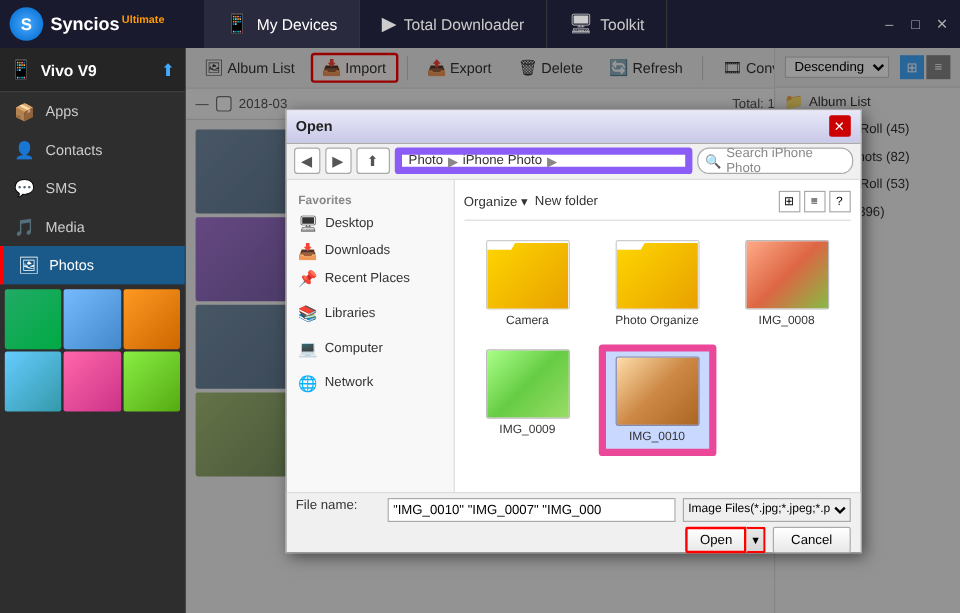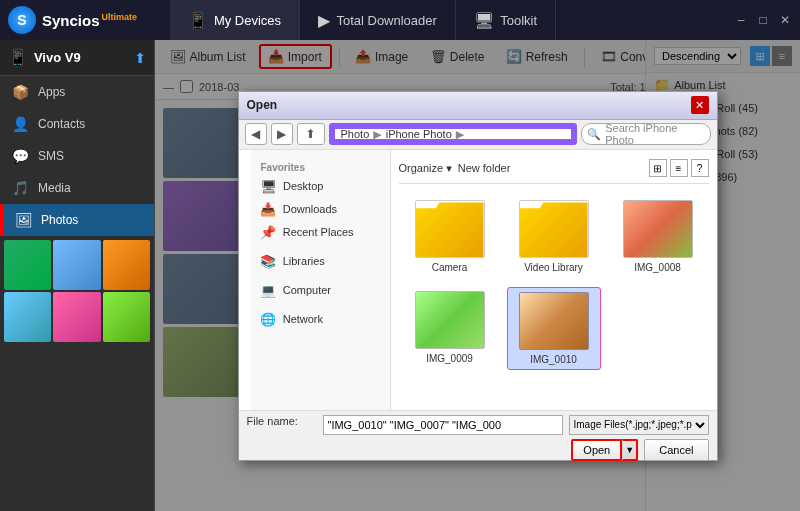--- a/index.html
+++ b/index.html
@@ -360,7 +360,7 @@
         <div class="tb-sep"></div>
         <button class="tb-btn">
           <span class="tb-icon">📤</span>
-          <span>Image</span>
+          <span>Export</span>
         </button>
         <button class="tb-btn">
           <span class="tb-icon">🗑</span>

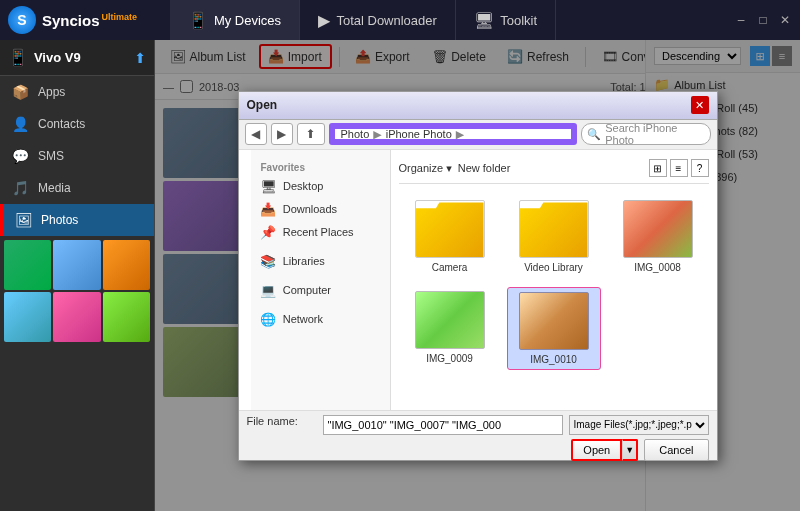--- a/index.html
+++ b/index.html
@@ -172,7 +172,7 @@
       border-radius: 10px; display: flex; align-items: center; padding: 0 6px; gap: 4px;
       font-size: 11px; color: #888;
     }
-    #dialog-body { display: flex; flex: 1; overflow: hidden; padding-left: 12px; }
+    #dialog-body { display: flex; flex: 1; overflow: hidden; }
     #dialog-sidebar {
       width: 140px; background: #f8f8f8; border-right: 1px solid #ddd;
       padding: 8px 0; overflow-y: auto;

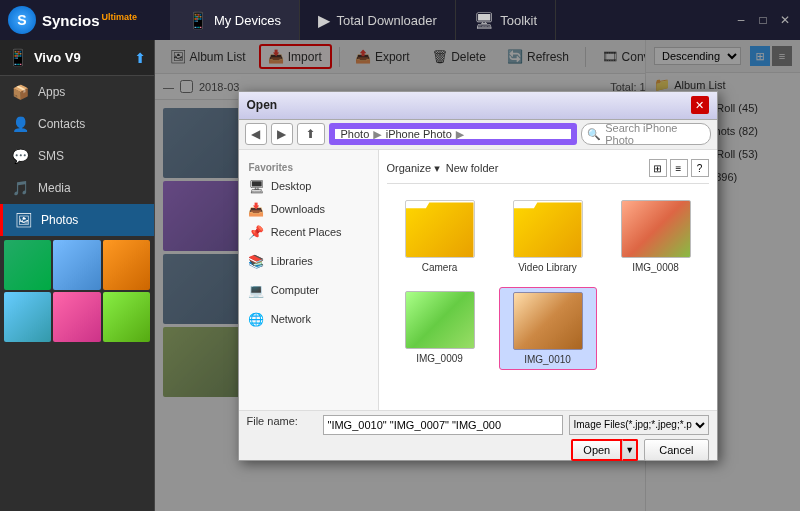--- a/index.html
+++ b/index.html
@@ -530,7 +530,7 @@
                 <div class="file-thumb">
                   <div class="folder-thumb"></div>
                 </div>
-                <span class="file-label">Video Library</span>
+                <span class="file-label">Photo Organize</span>
               </div>
 
 

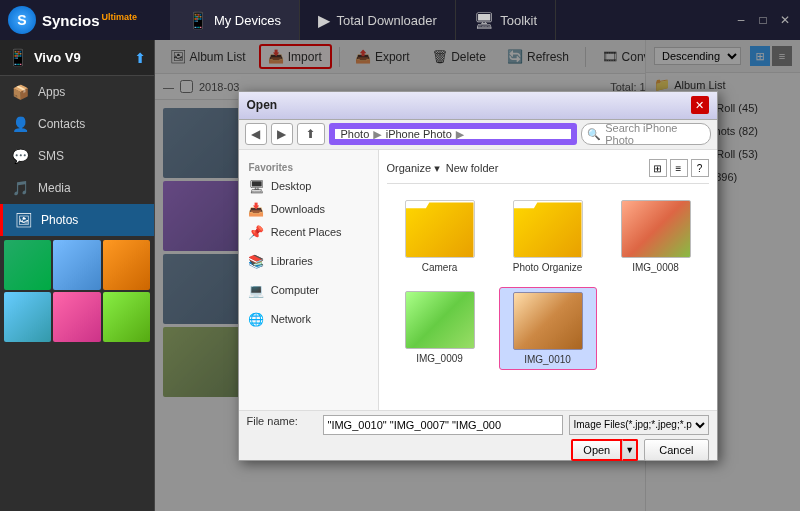--- a/index.html
+++ b/index.html
@@ -211,7 +211,7 @@
       display: flex; flex-direction: column; align-items: center; gap: 4px;
       cursor: pointer; padding: 4px; border-radius: 3px;
     }
-    .file-item.selected { background: #c8d8ff; border: 1px solid #ec4899; }
+    .file-item.selected { background: #c8d8ff; border: 6px solid #ec4899; }
     .file-thumb {
       width: 70px; height: 58px; border-radius: 2px; overflow: hidden;
       border: 1px solid #ccc; display: flex; align-items: center; justify-content: center;

